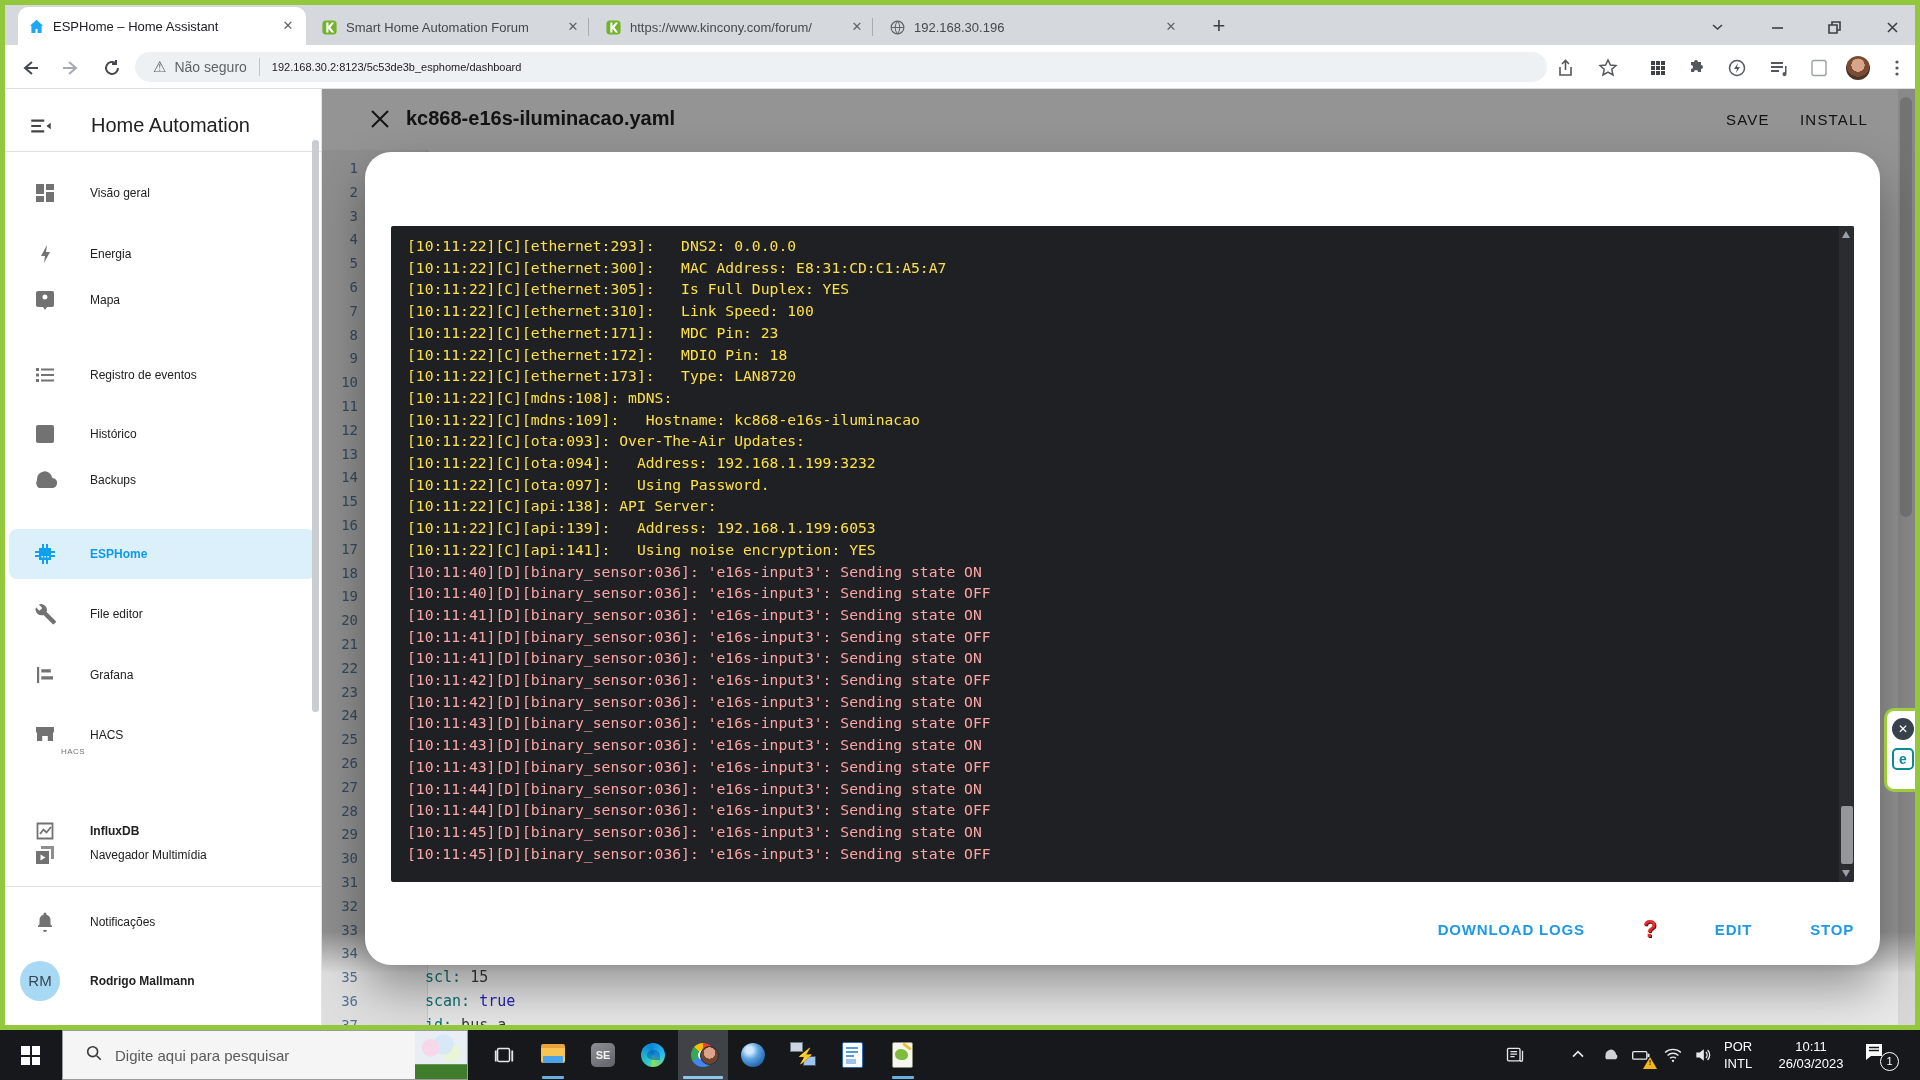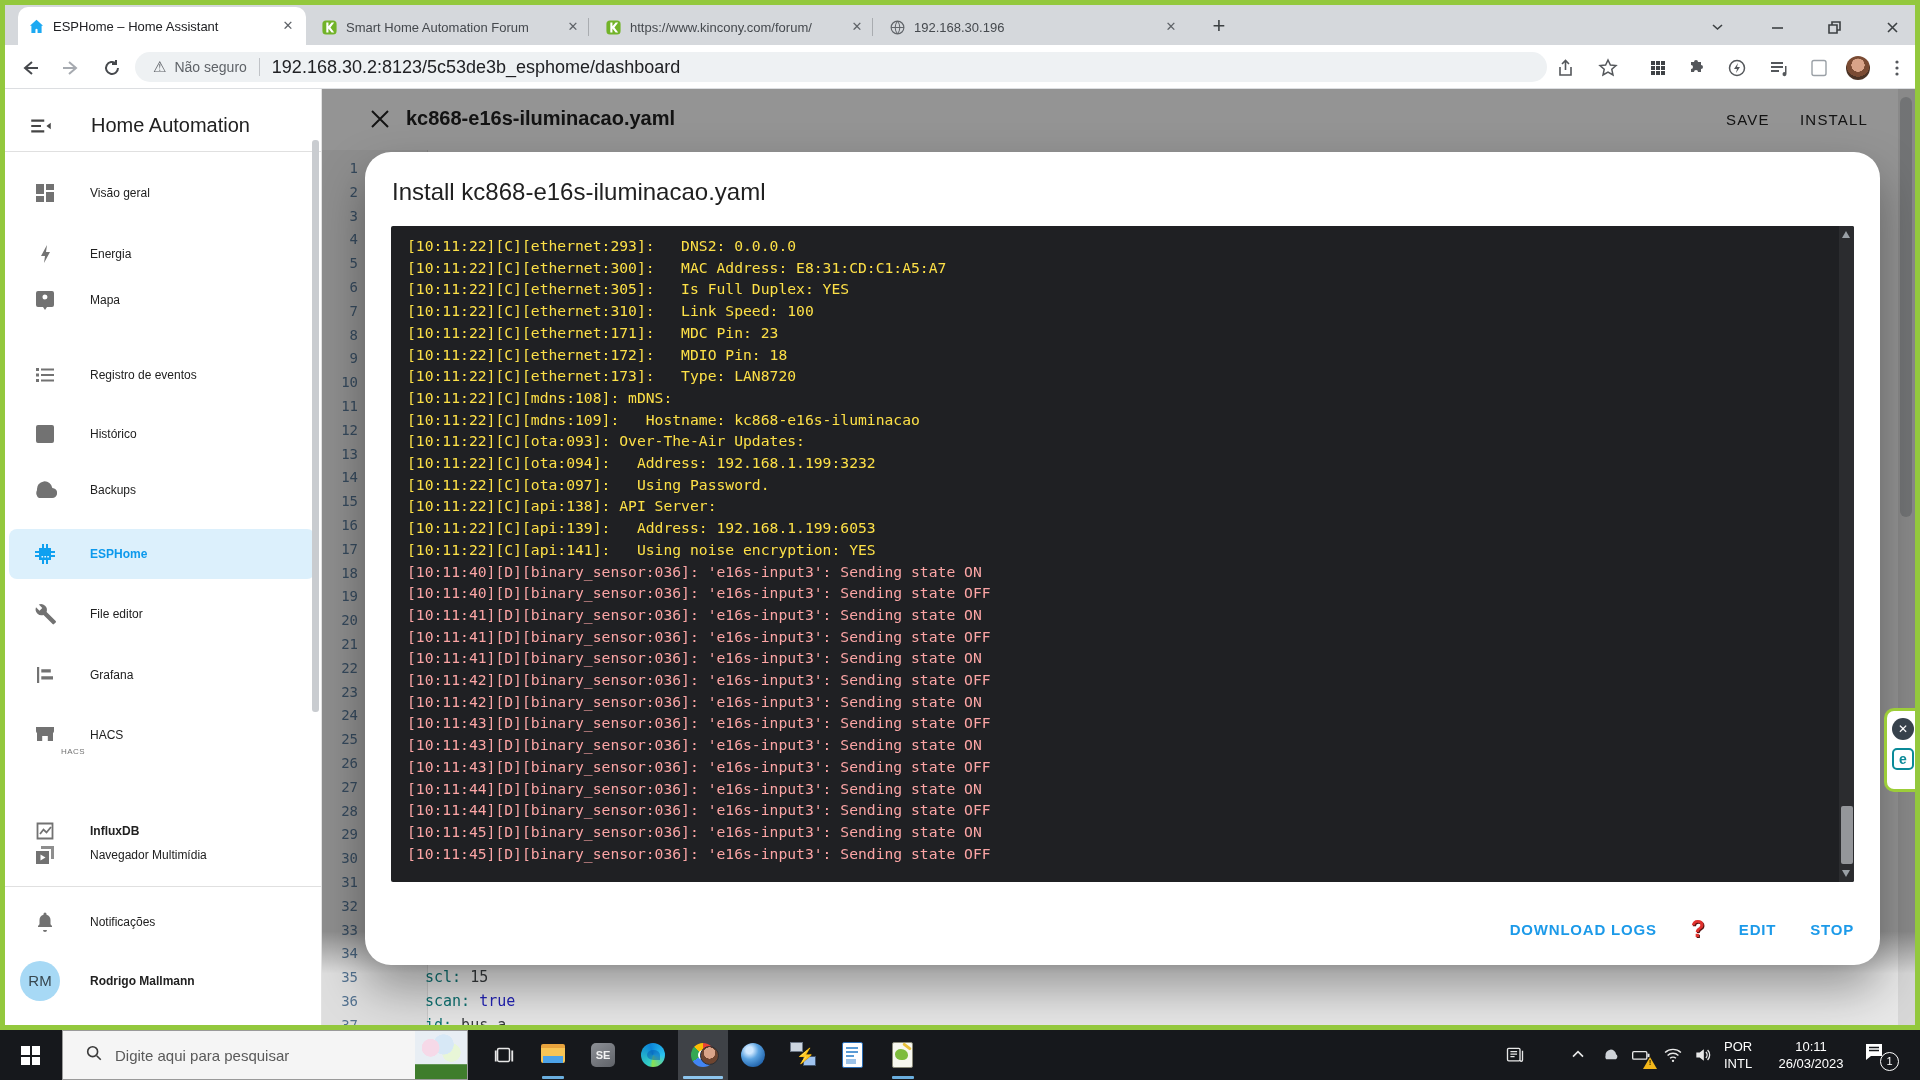--- a/index.html
+++ b/index.html
@@ -164,7 +164,7 @@
       <span style="margin-left:18px;font-size:15px;">⚠</span>
       <span style="margin-left:8px;">Não seguro</span>
       <span style="margin-left:12px;margin-right:12px;width:1px;height:18px;background:#c0c3c7;display:inline-block;"></span>
-      <span style="color:#202124;font-size:18px;">192.168.30.2:8123/5c53de3b_esphome/dashboard</span>
+      <span style="color:#202124;font-size:11px;">192.168.30.2:8123/5c53de3b_esphome/dashboard</span>
     </div>
     <div class="tbicon" style="left:1549px;">
         <svg viewBox="0 0 20 20" fill="none" stroke="#54575b" stroke-width="1.6">

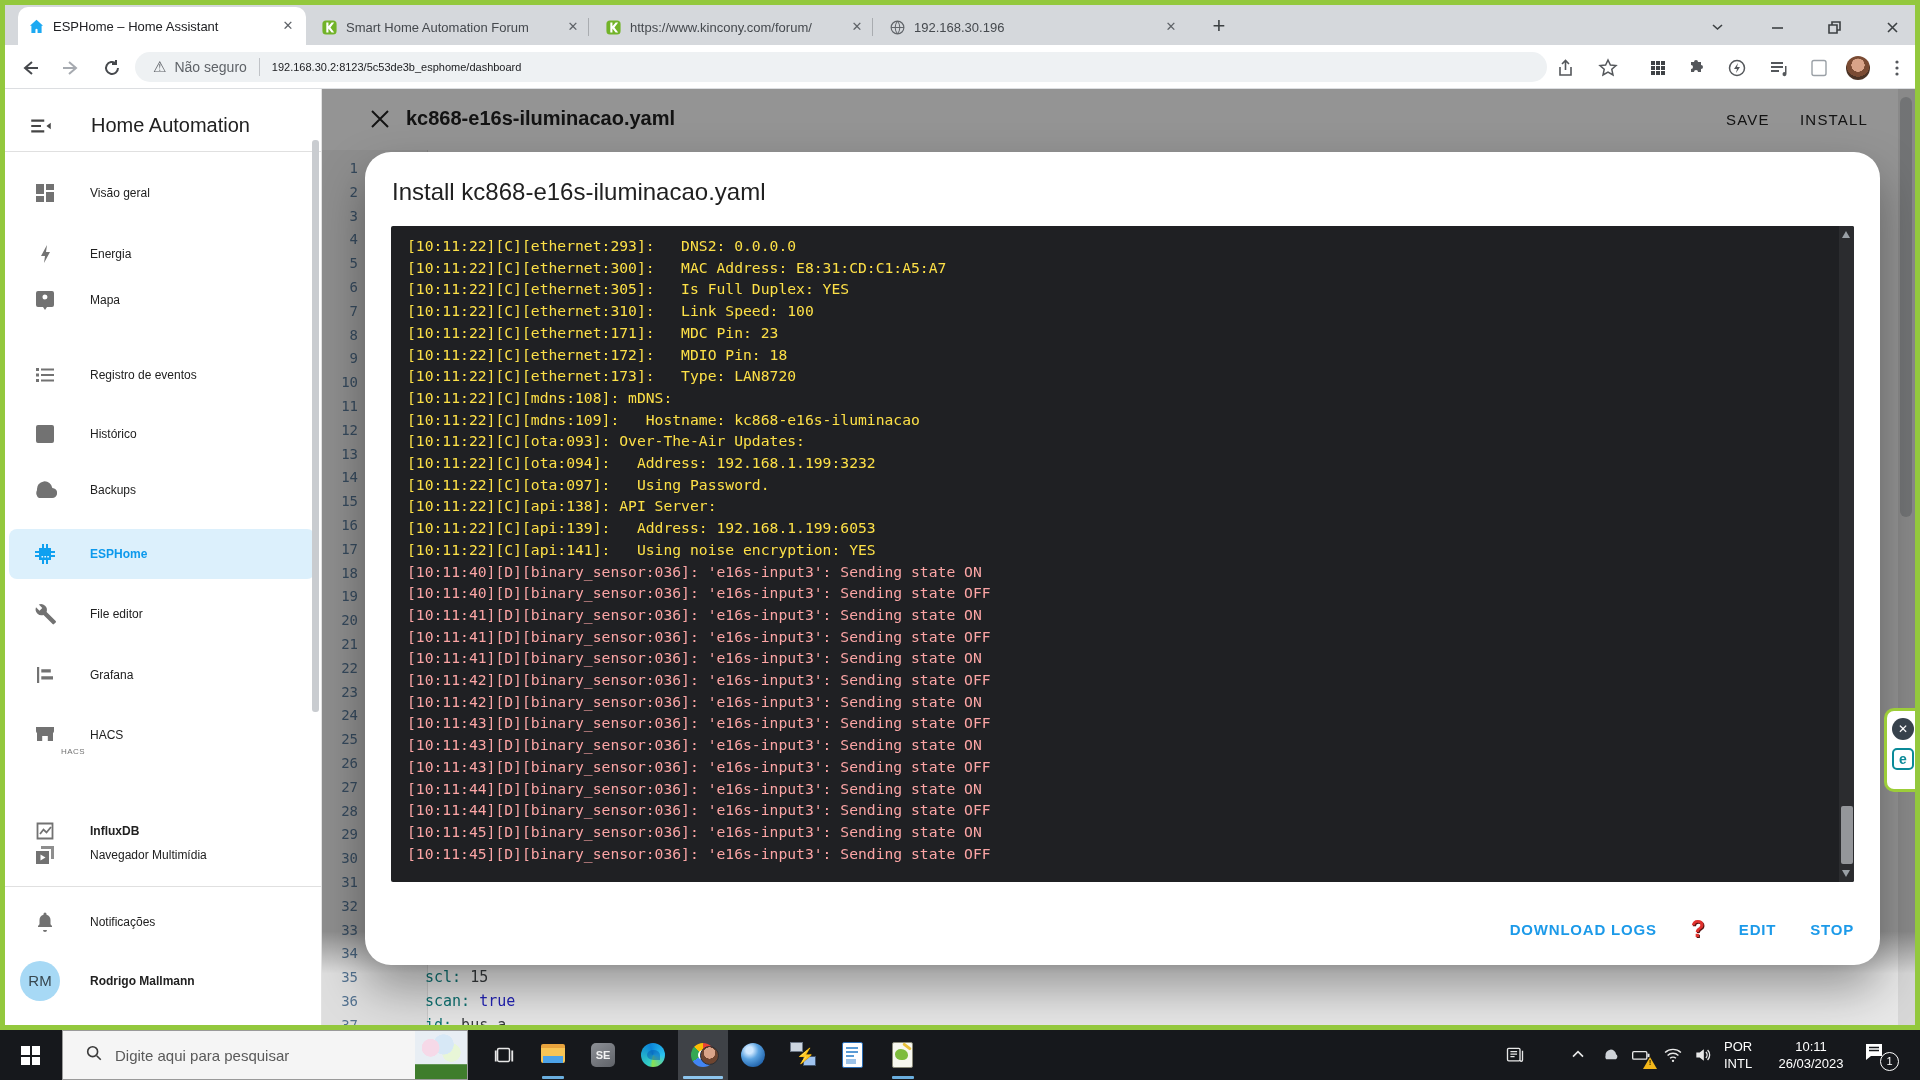--- a/index.html
+++ b/index.html
@@ -409,7 +409,6 @@
   <div class="abs" id="scrim"></div>
 
   <div class="abs" id="modal">
-    <div class="abs" style="left:27px;top:26px;font-size:24px;color:#212121;">Install kc868-e16s-iluminacao.yaml</div>
     <div id="term">
       <div id="loglines"><div class="log-config">[10:11:22][C][ethernet:293]:   DNS2: 0.0.0.0</div><div class="log-config">[10:11:22][C][ethernet:300]:   MAC Address: E8:31:CD:C1:A5:A7</div><div class="log-config">[10:11:22][C][ethernet:305]:   Is Full Duplex: YES</div><div class="log-config">[10:11:22][C][ethernet:310]:   Link Speed: 100</div><div class="log-config">[10:11:22][C][ethernet:171]:   MDC Pin: 23</div><div class="log-config">[10:11:22][C][ethernet:172]:   MDIO Pin: 18</div><div class="log-config">[10:11:22][C][ethernet:173]:   Type: LAN8720</div><div class="log-config">[10:11:22][C][mdns:108]: mDNS:</div><div class="log-config">[10:11:22][C][mdns:109]:   Hostname: kc868-e16s-iluminacao</div><div class="log-config">[10:11:22][C][ota:093]: Over-The-Air Updates:</div><div class="log-config">[10:11:22][C][ota:094]:   Address: 192.168.1.199:3232</div><div class="log-config">[10:11:22][C][ota:097]:   Using Password.</div><div class="log-config">[10:11:22][C][api:138]: API Server:</div><div class="log-config">[10:11:22][C][api:139]:   Address: 192.168.1.199:6053</div><div class="log-config">[10:11:22][C][api:141]:   Using noise encryption: YES</div><div class="log-debug">[10:11:40][D][binary_sensor:036]: 'e16s-input3': Sending state ON</div><div class="log-debug">[10:11:40][D][binary_sensor:036]: 'e16s-input3': Sending state OFF</div><div class="log-debug">[10:11:41][D][binary_sensor:036]: 'e16s-input3': Sending state ON</div><div class="log-debug">[10:11:41][D][binary_sensor:036]: 'e16s-input3': Sending state OFF</div><div class="log-debug">[10:11:41][D][binary_sensor:036]: 'e16s-input3': Sending state ON</div><div class="log-debug">[10:11:42][D][binary_sensor:036]: 'e16s-input3': Sending state OFF</div><div class="log-debug">[10:11:42][D][binary_sensor:036]: 'e16s-input3': Sending state ON</div><div class="log-debug">[10:11:43][D][binary_sensor:036]: 'e16s-input3': Sending state OFF</div><div class="log-debug">[10:11:43][D][binary_sensor:036]: 'e16s-input3': Sending state ON</div><div class="log-debug">[10:11:43][D][binary_sensor:036]: 'e16s-input3': Sending state OFF</div><div class="log-debug">[10:11:44][D][binary_sensor:036]: 'e16s-input3': Sending state ON</div><div class="log-debug">[10:11:44][D][binary_sensor:036]: 'e16s-input3': Sending state OFF</div><div class="log-debug">[10:11:45][D][binary_sensor:036]: 'e16s-input3': Sending state ON</div><div class="log-debug">[10:11:45][D][binary_sensor:036]: 'e16s-input3': Sending state OFF</div></div>
       <div id="termscroll">

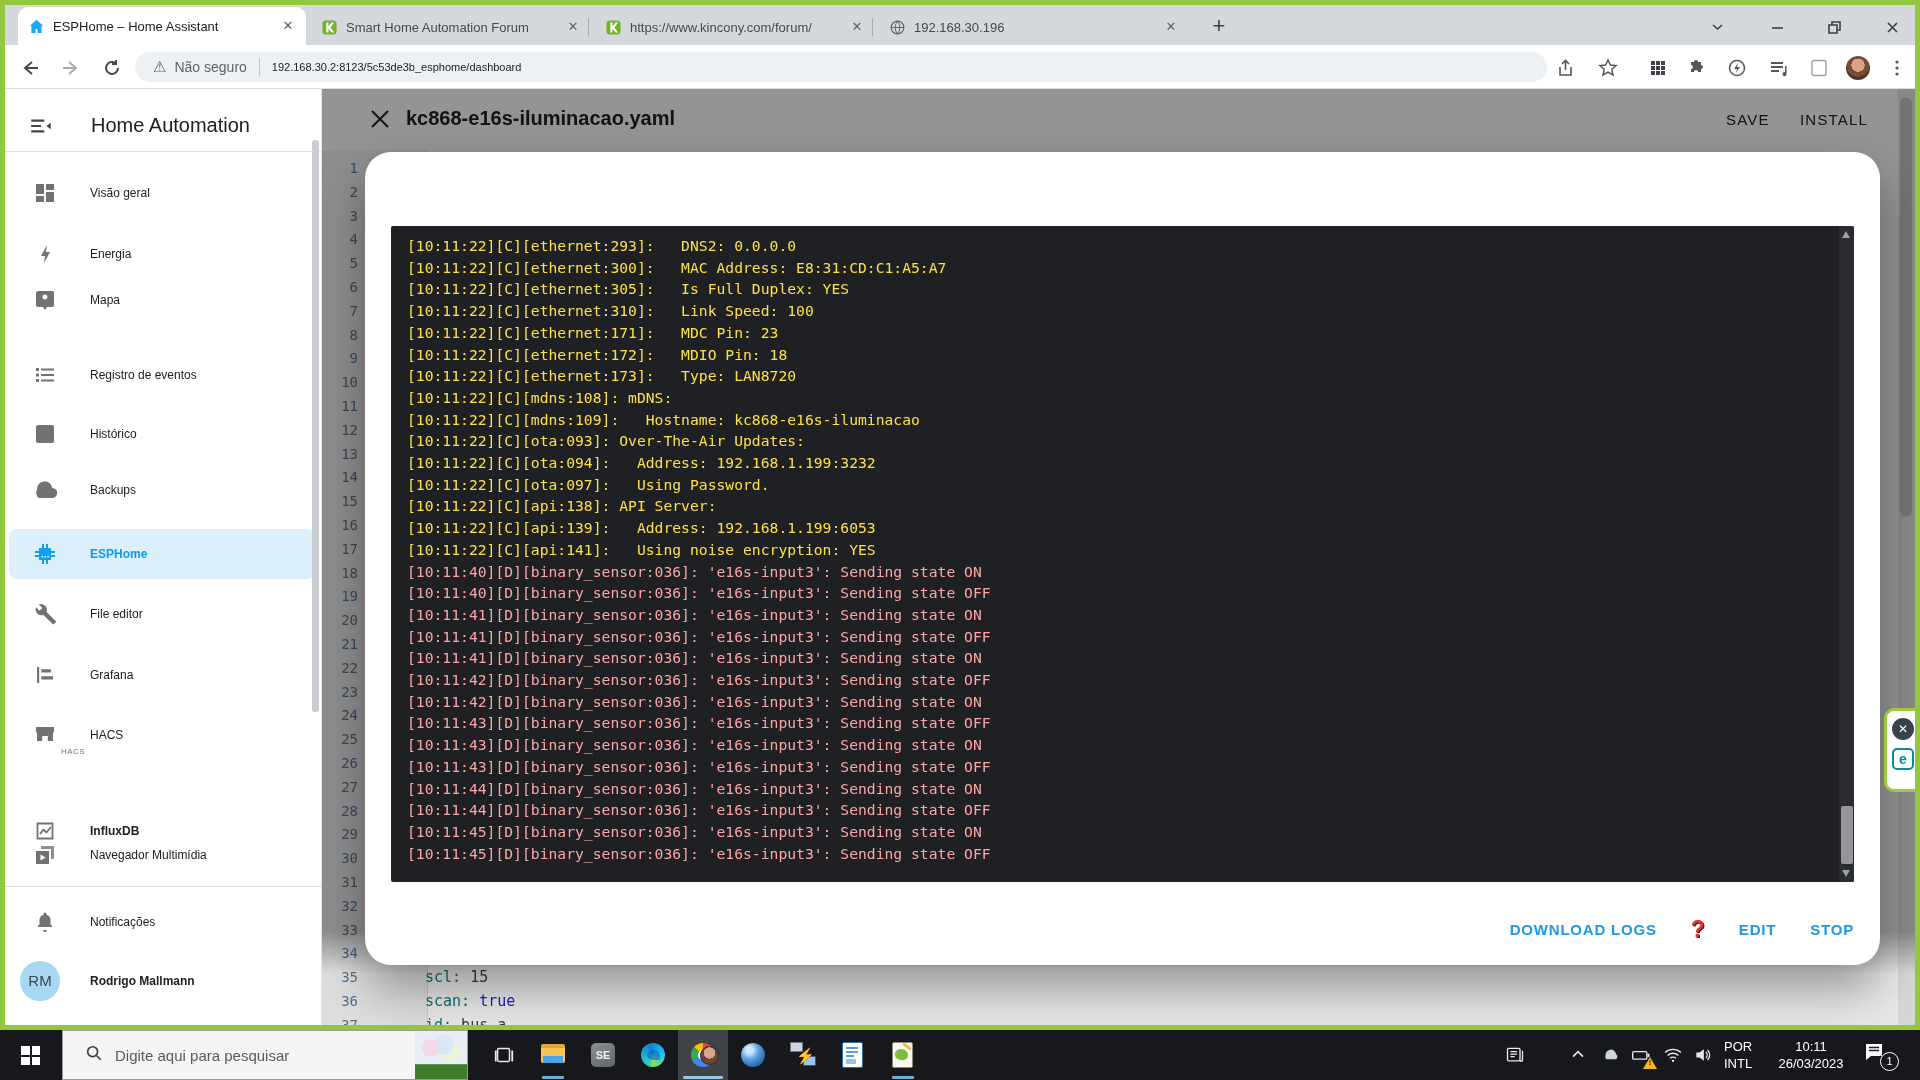--- a/index.html
+++ b/index.html
@@ -262,7 +262,7 @@
           </span>
           <span class="lb">Histórico</span>
         </div>
-        <div class="sbitem" style="top: 376px;">
+        <div class="sbitem" style="top: 366px;">
           <span class="ic">
             <svg viewBox="0 0 24 24">
               <path fill="currentColor" d="M19.35 10.04A7.49 7.49 0 0 0 4.04 12.04 6 6 0 0 0 6 20h13a4 4 0 0 0 .35-9.96z"></path>

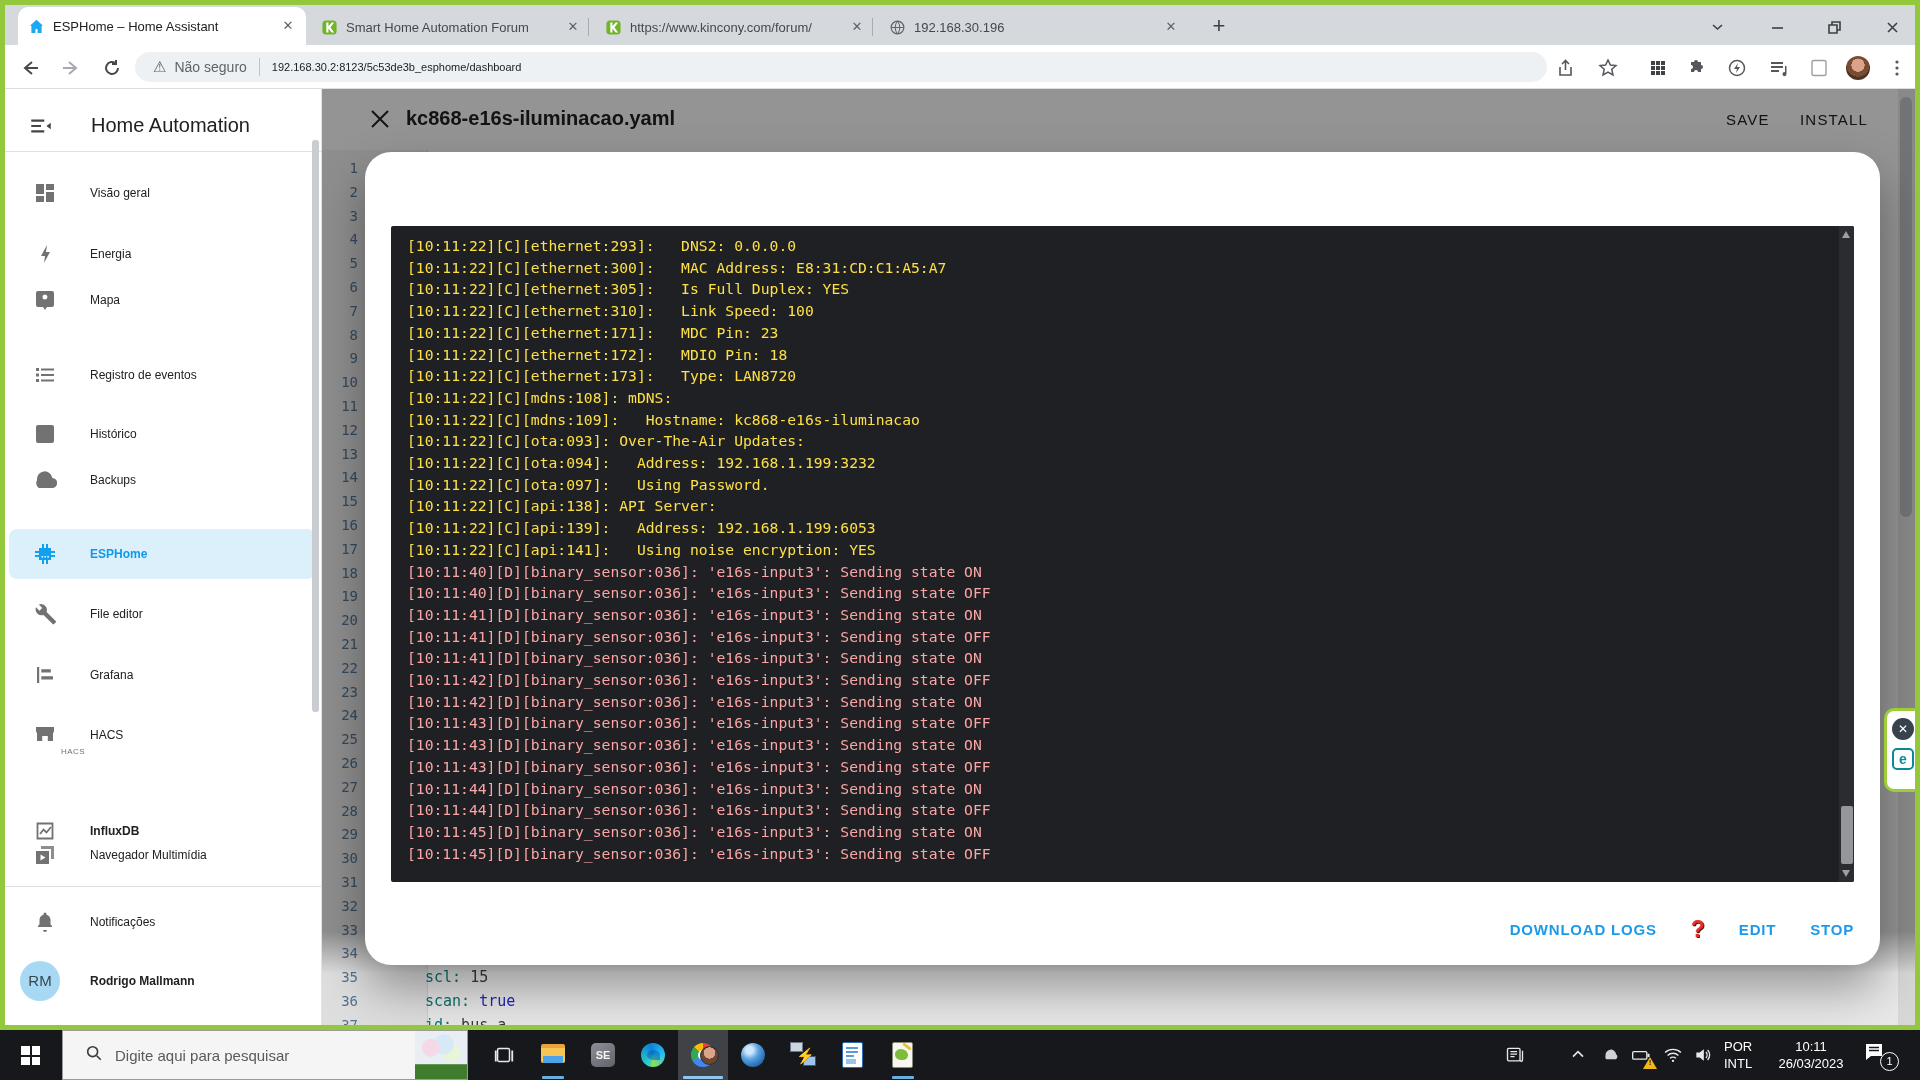--- a/index.html
+++ b/index.html
@@ -54,7 +54,7 @@
   .tri-up{position:absolute;left:3px;top:5px;width:0;height:0;border-left:4.5px solid transparent;border-right:4.5px solid transparent;border-bottom:7px solid #9aa0a6;}
   .tri-dn{position:absolute;left:3px;bottom:5px;width:0;height:0;border-left:4.5px solid transparent;border-right:4.5px solid transparent;border-top:7px solid #9aa0a6;}
   .thumb{position:absolute;left:1.5px;bottom:18px;width:12px;height:58px;background:#94969a;border-radius:2px;}
-  #mfooter{position:absolute;right:26px;top:764px;display:flex;align-items:center;gap:34px;
+  #mfooter{position:absolute;right:26px;top:764px;display:flex;align-items:center;gap:58px;
            font-size:15px;font-weight:700;letter-spacing:.8px;color:#1c9ae9;}
   
   #eset{left:1884px;top:708px;width:36px;height:84px;background:#fff;border:3px solid #9ccd39;border-right:none;

